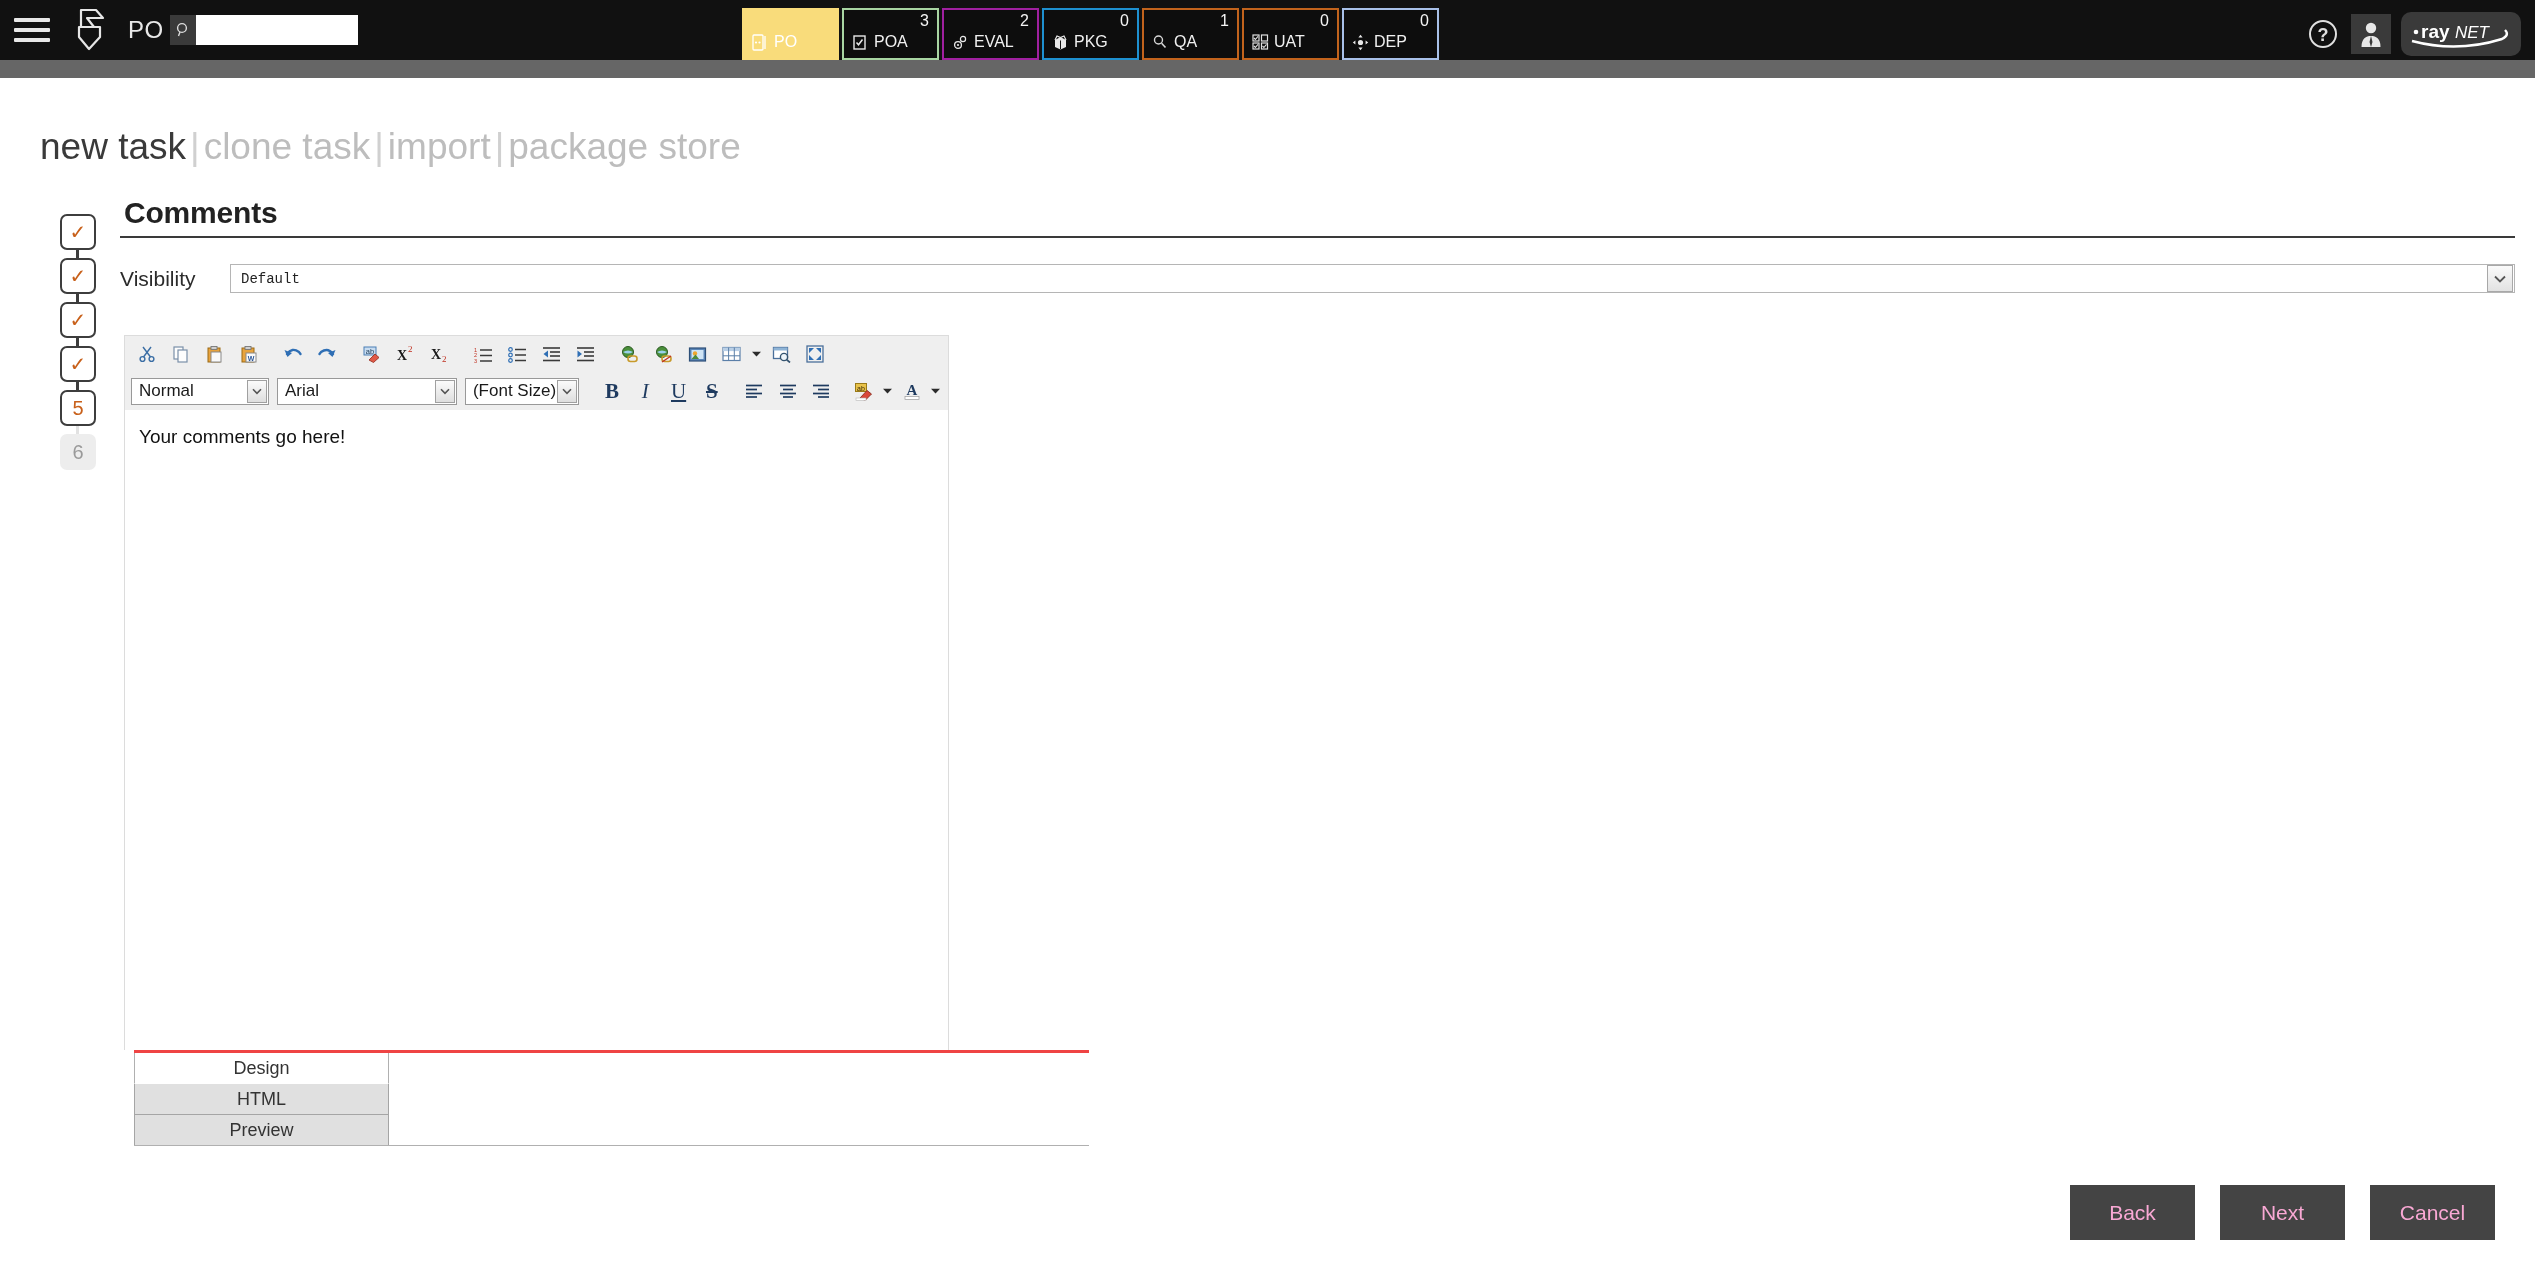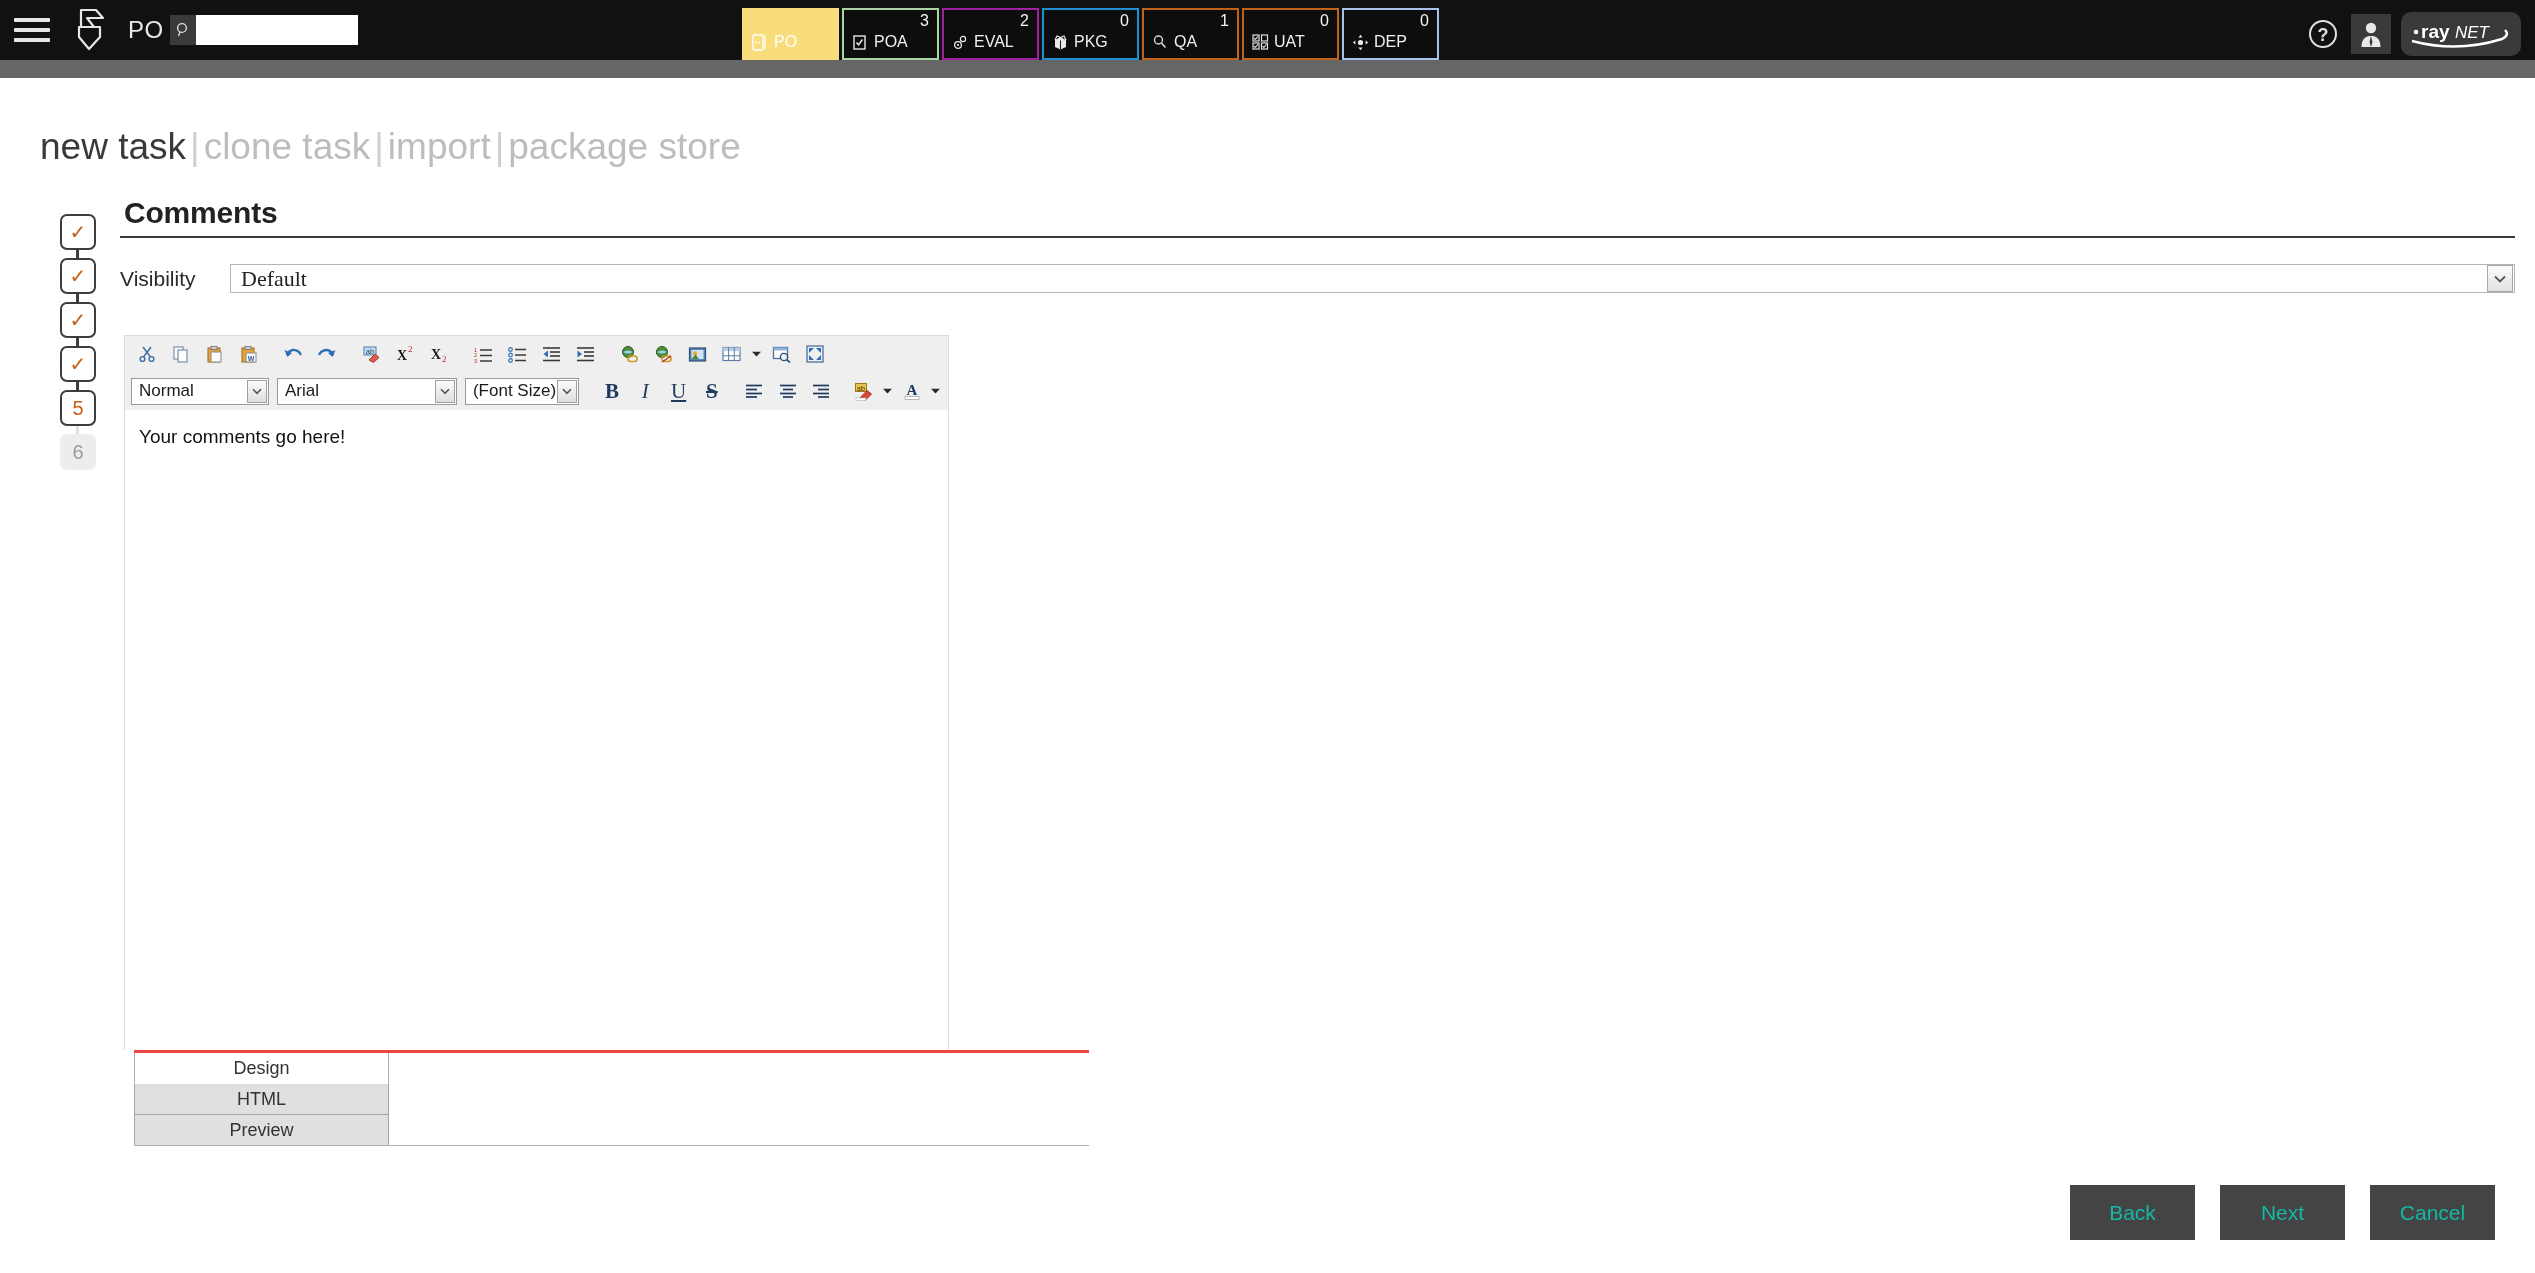--- a/index.html
+++ b/index.html
@@ -233,10 +233,10 @@
     display: flex; align-items: center;
     justify-content: space-between;
     padding-left: 10px;
-    font-size: 22px;
+    font-size: 14px;
     color: #222;
     cursor: pointer;
-    font-family: Liberation Serif, serif;
+    font-family: Liberation Mono, monospace;
   }
   .select-arrow-box {
     width: 26px; height: 27px;

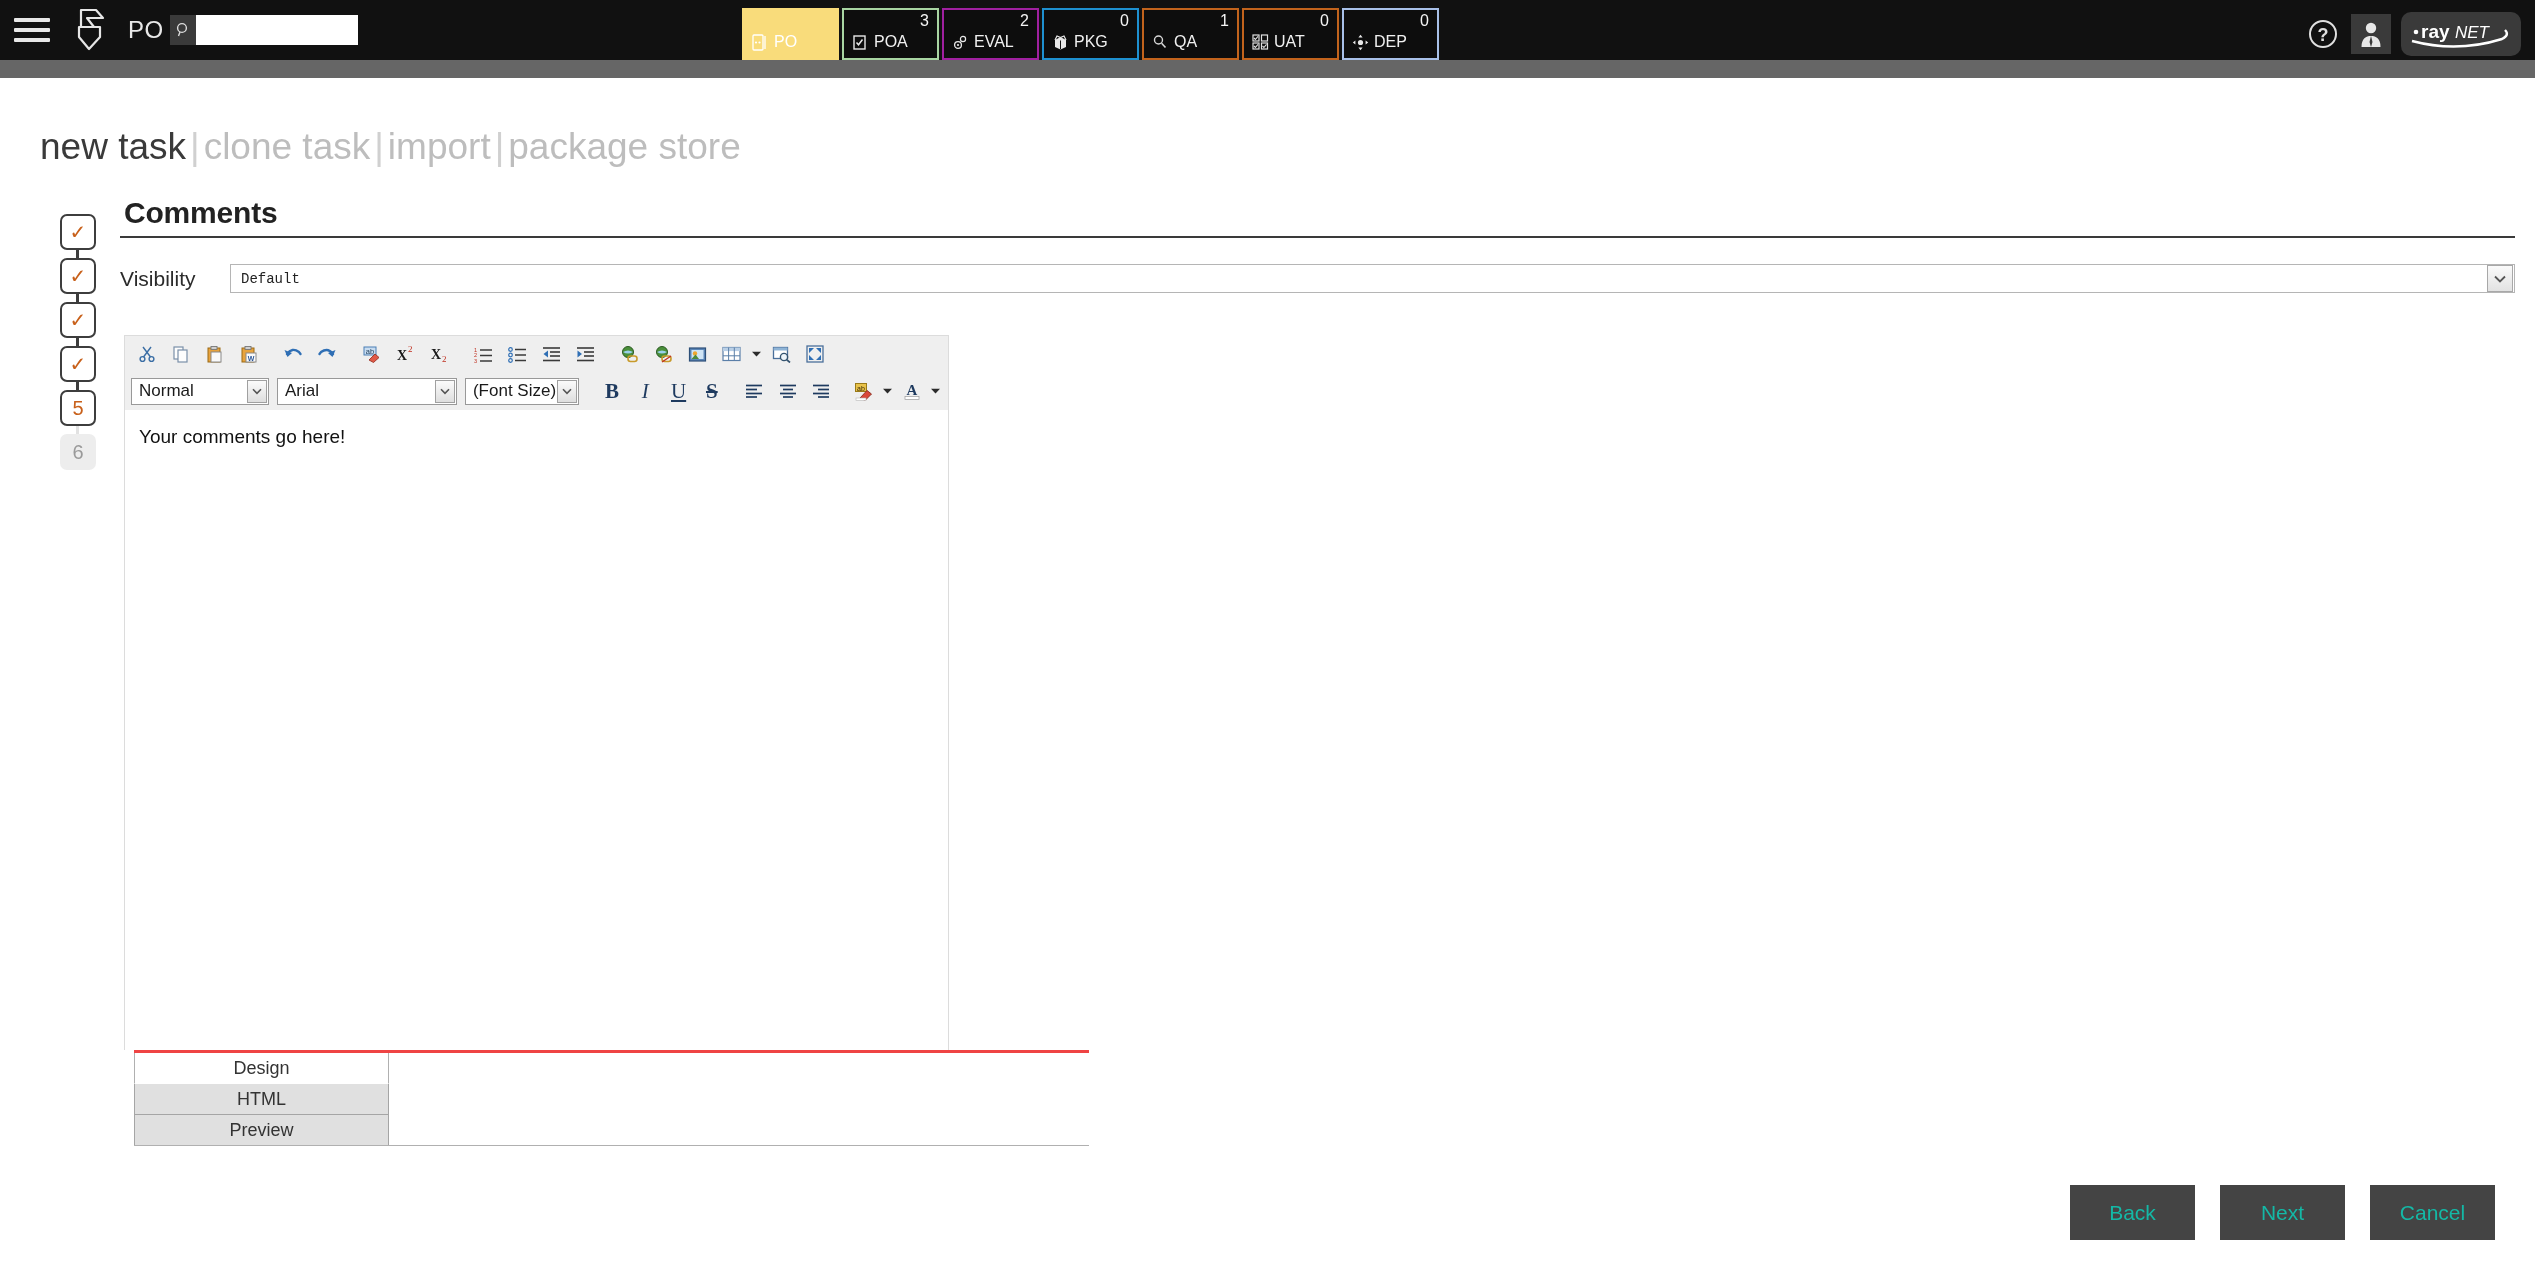--- a/index.html
+++ b/index.html
@@ -367,7 +367,7 @@
   .action-btn {
     width: 125px; height: 55px;
     background: #444444;
-    color: #14b8a6;
+    color: #f9a8d4;
     border: none;
     font-size: 21px;
     cursor: pointer;

